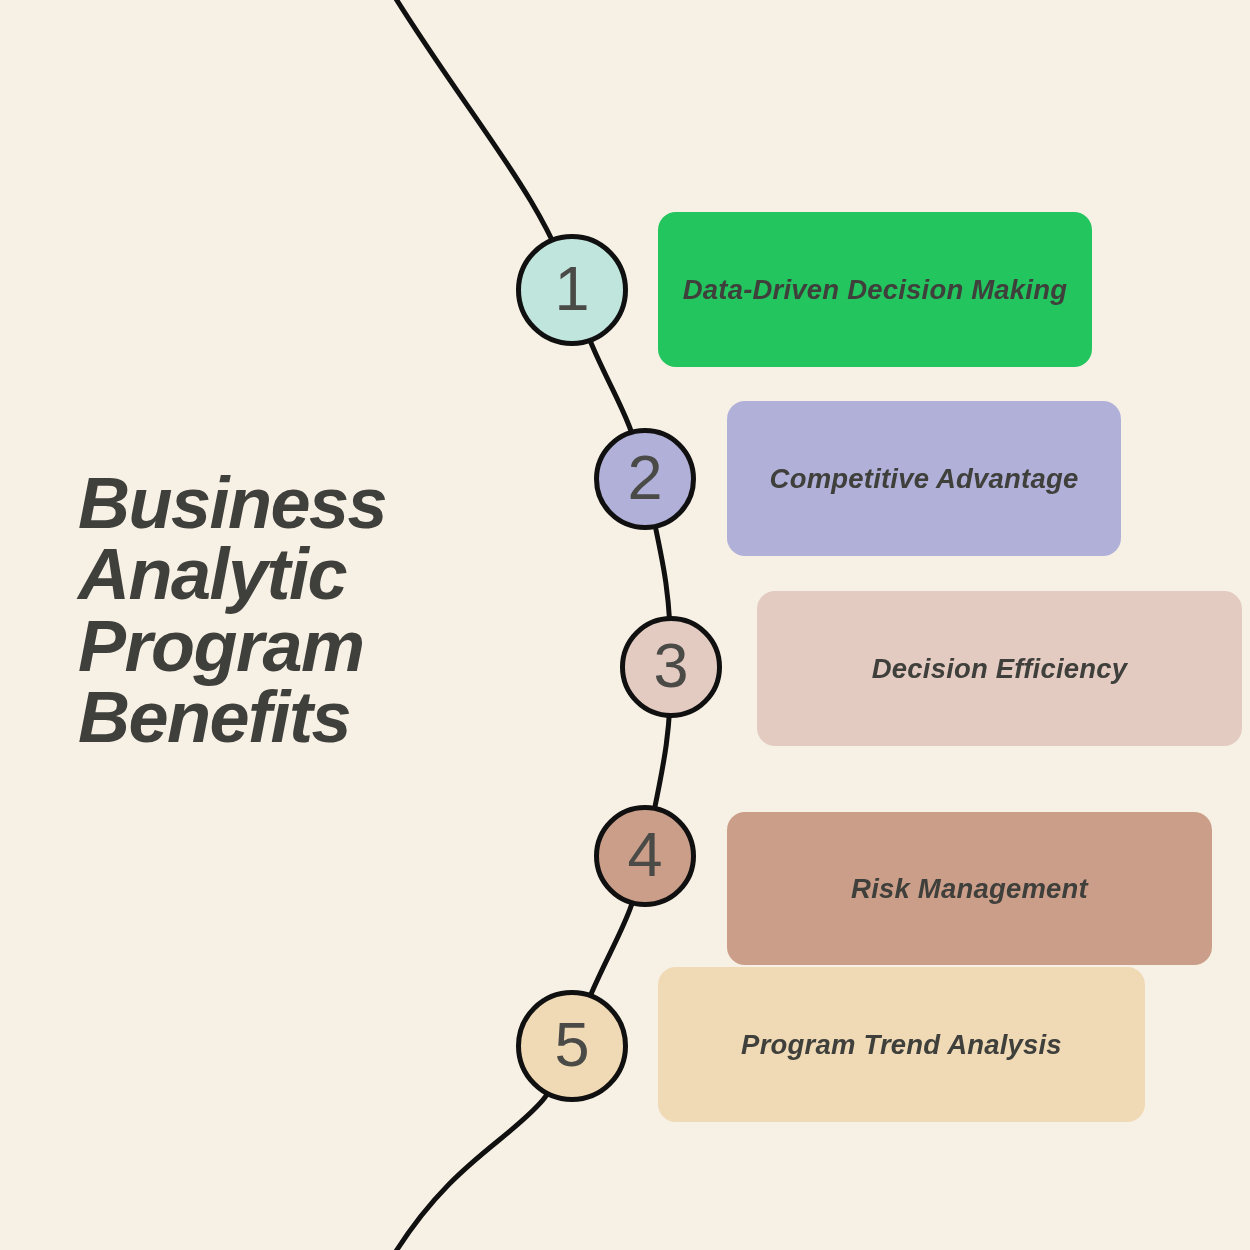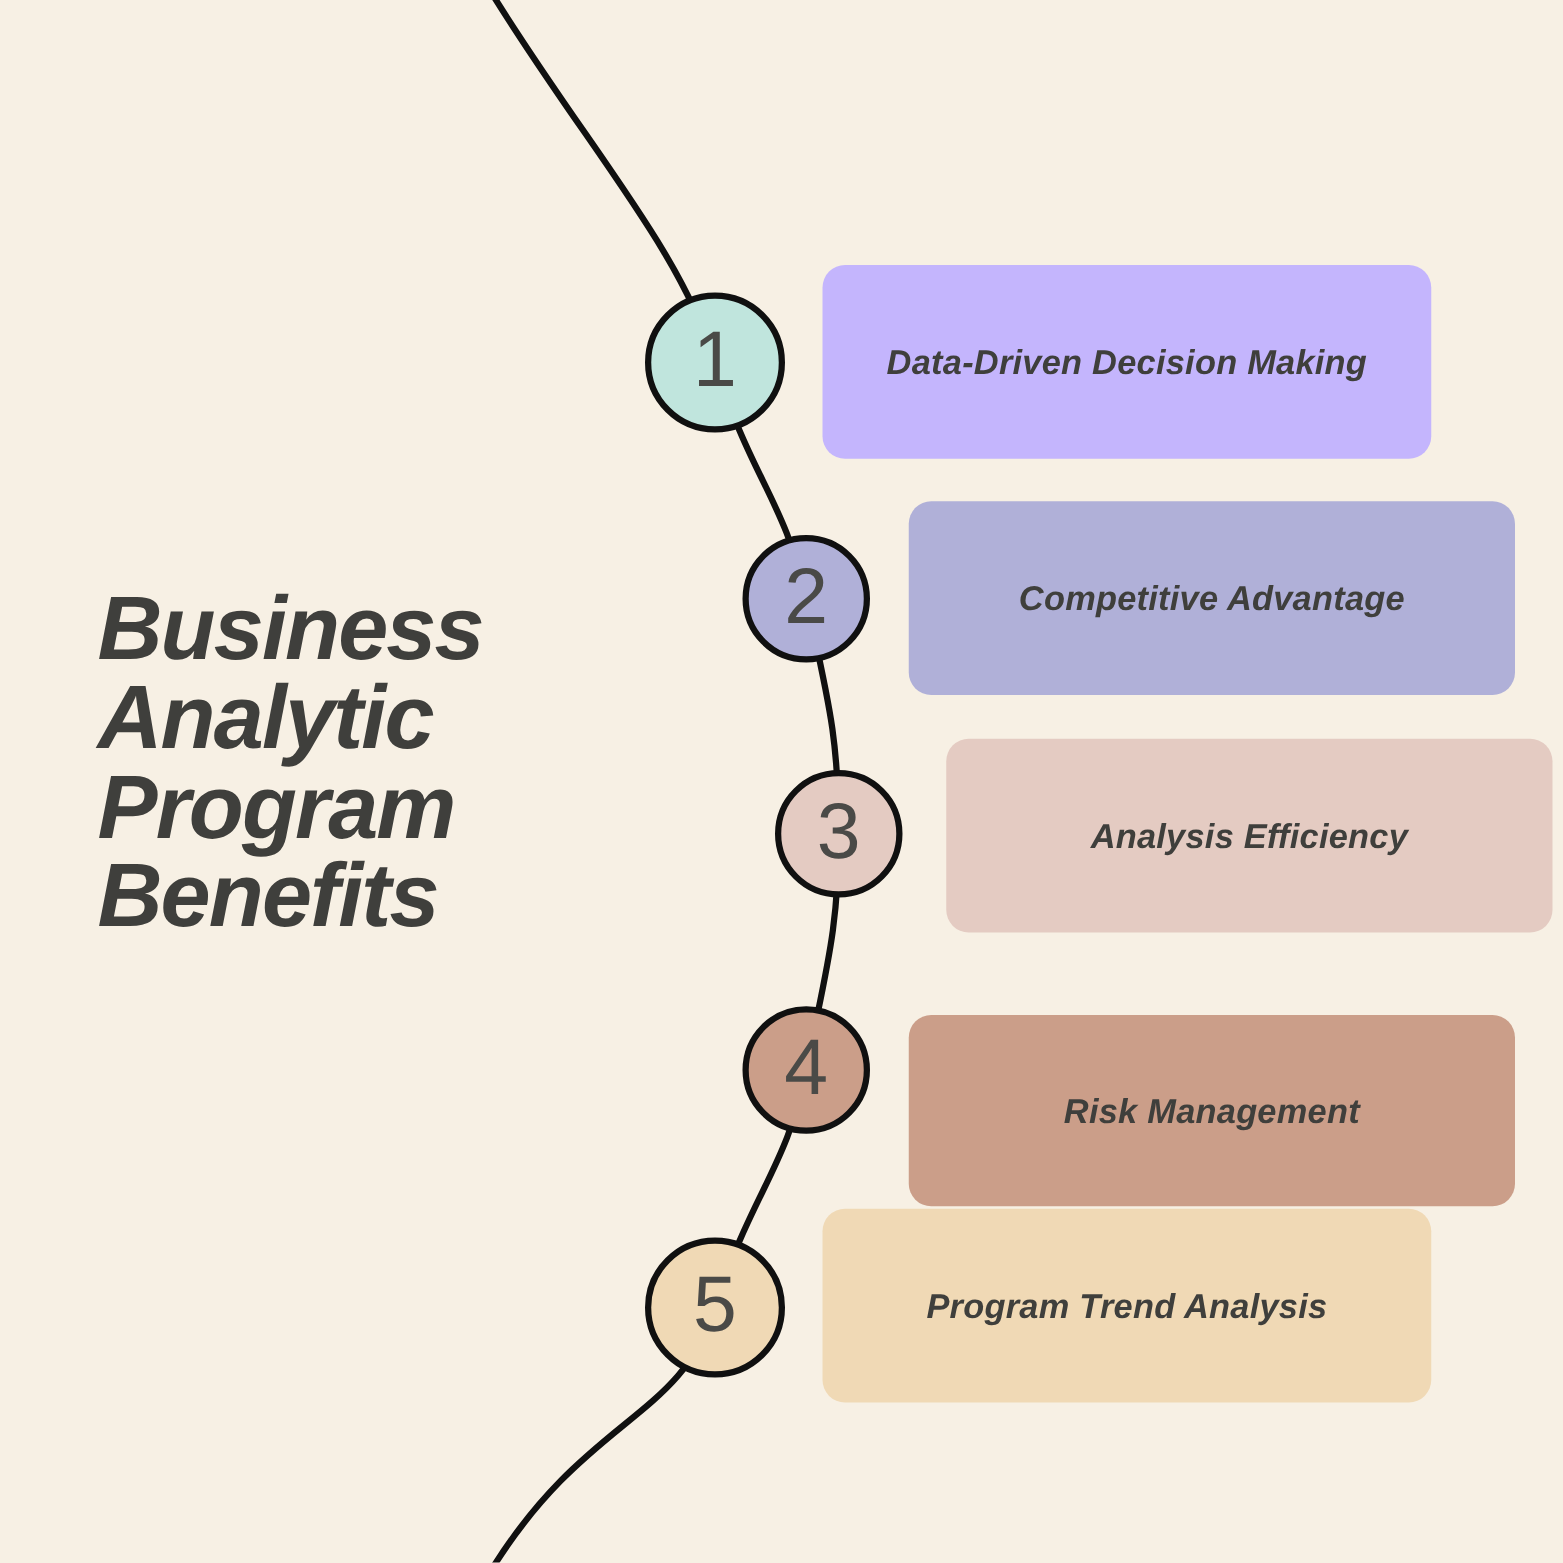--- a/index.html
+++ b/index.html
@@ -100,7 +100,7 @@
 
   <div id="rows">
       <div class="row">
-        <div class="label-box" style="left: 658px; top: 212px; width: 487px; height: 155px; background: #c4b5fd;">
+        <div class="label-box" style="left: 658px; top: 212px; width: 434px; height: 155px; background: #22c55e;">
           <span>Data-Driven Decision Making</span>
         </div>
         <div class="num-circle" style="left: 516px; top: 234px; width: 112px; height: 112px; background: rgb(192, 229, 221); border-color: rgb(16, 16, 16);">

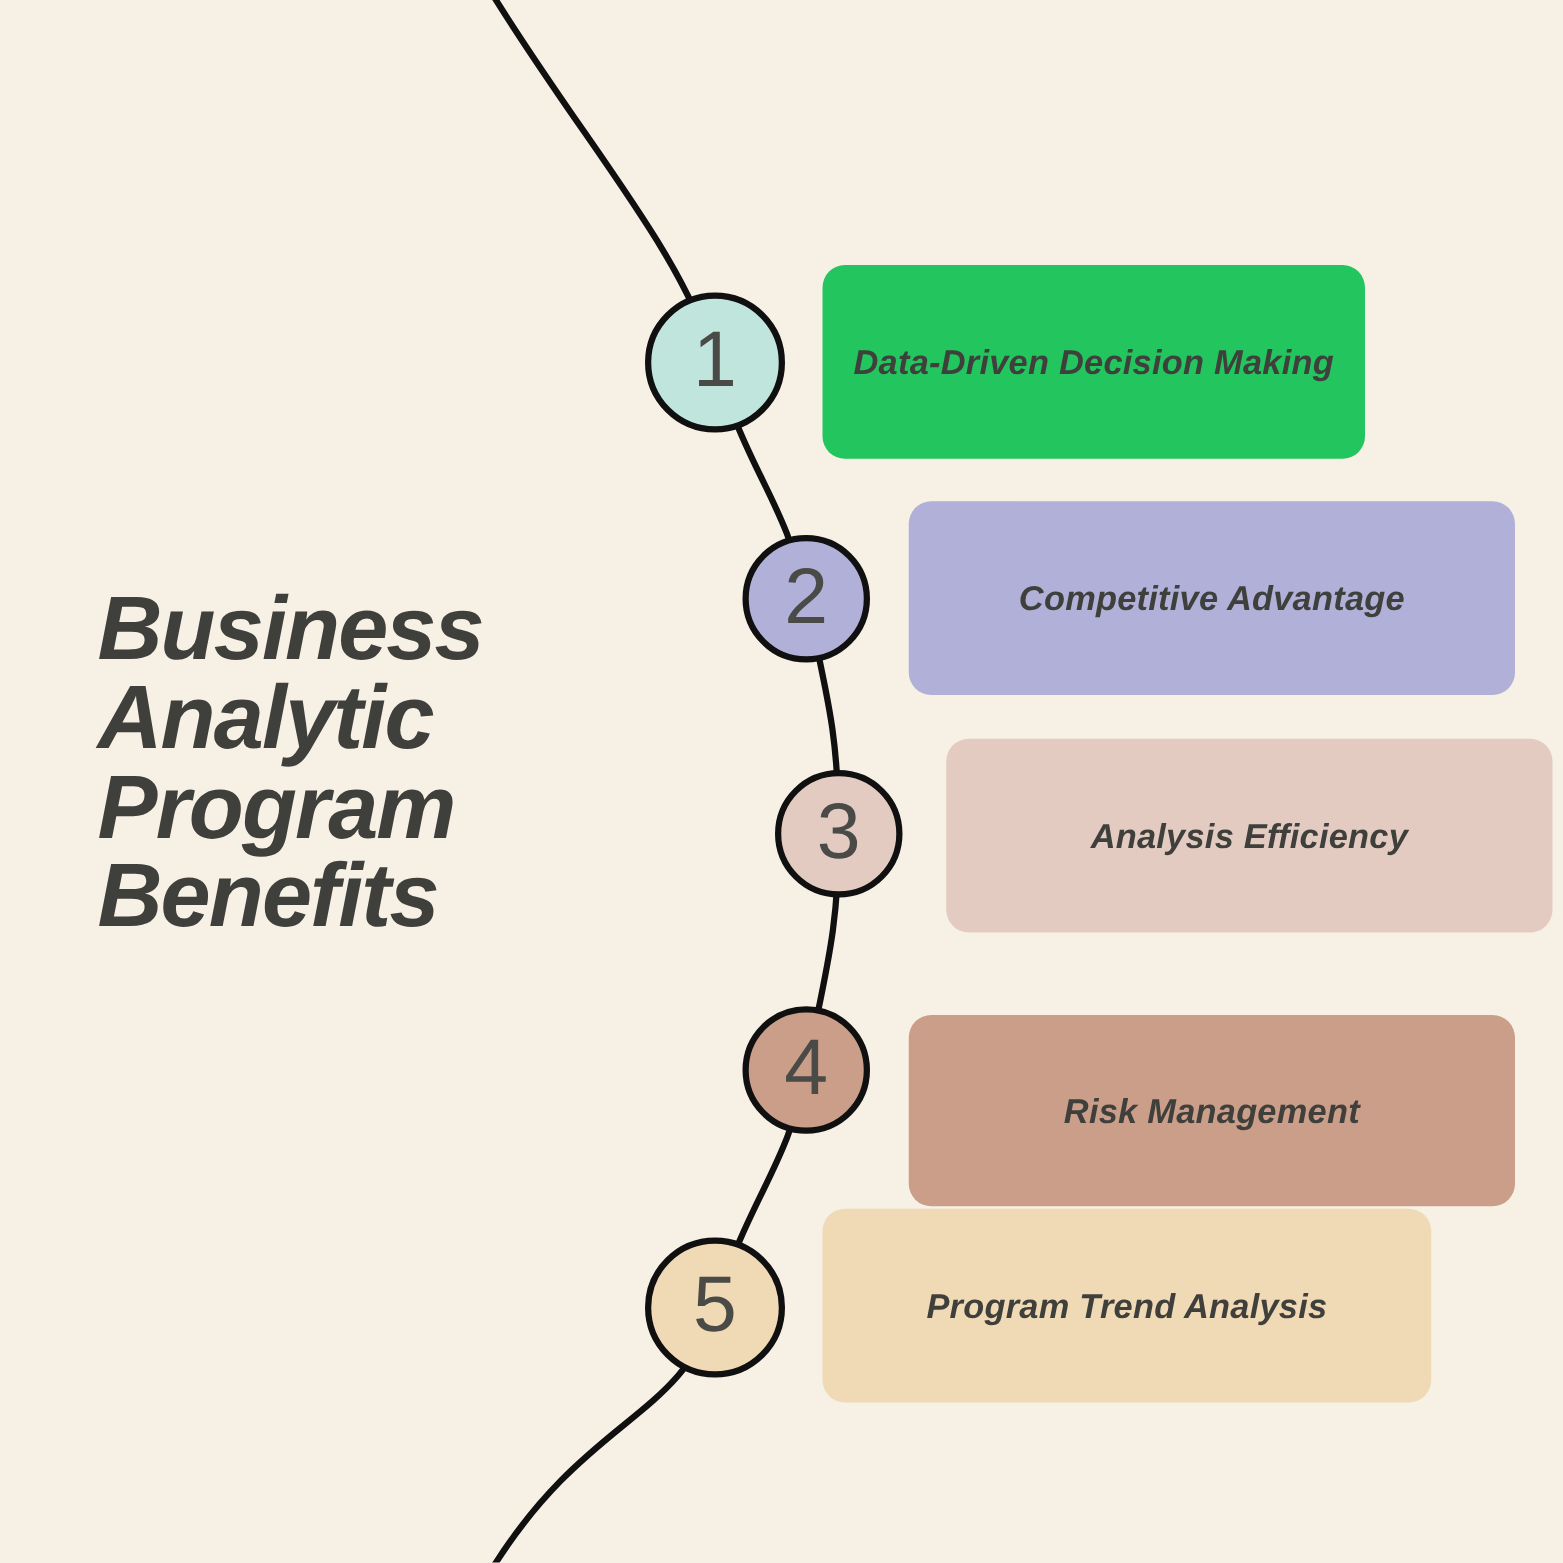--- a/index.html
+++ b/index.html
@@ -108,7 +108,7 @@
         </div>
       </div>
       <div class="row">
-        <div class="label-box" style="left: 727px; top: 401px; width: 485px; height: 155px; background: rgb(176, 176, 216);">
+        <div class="label-box" style="left: 727px; top: 401px; width: 394px; height: 155px; background: rgb(176, 176, 216);">
           <span>Competitive Advantage</span>
         </div>
         <div class="num-circle" style="left: 594px; top: 428px; width: 102px; height: 102px; background: rgb(176, 176, 216); border-color: rgb(16, 16, 16);">

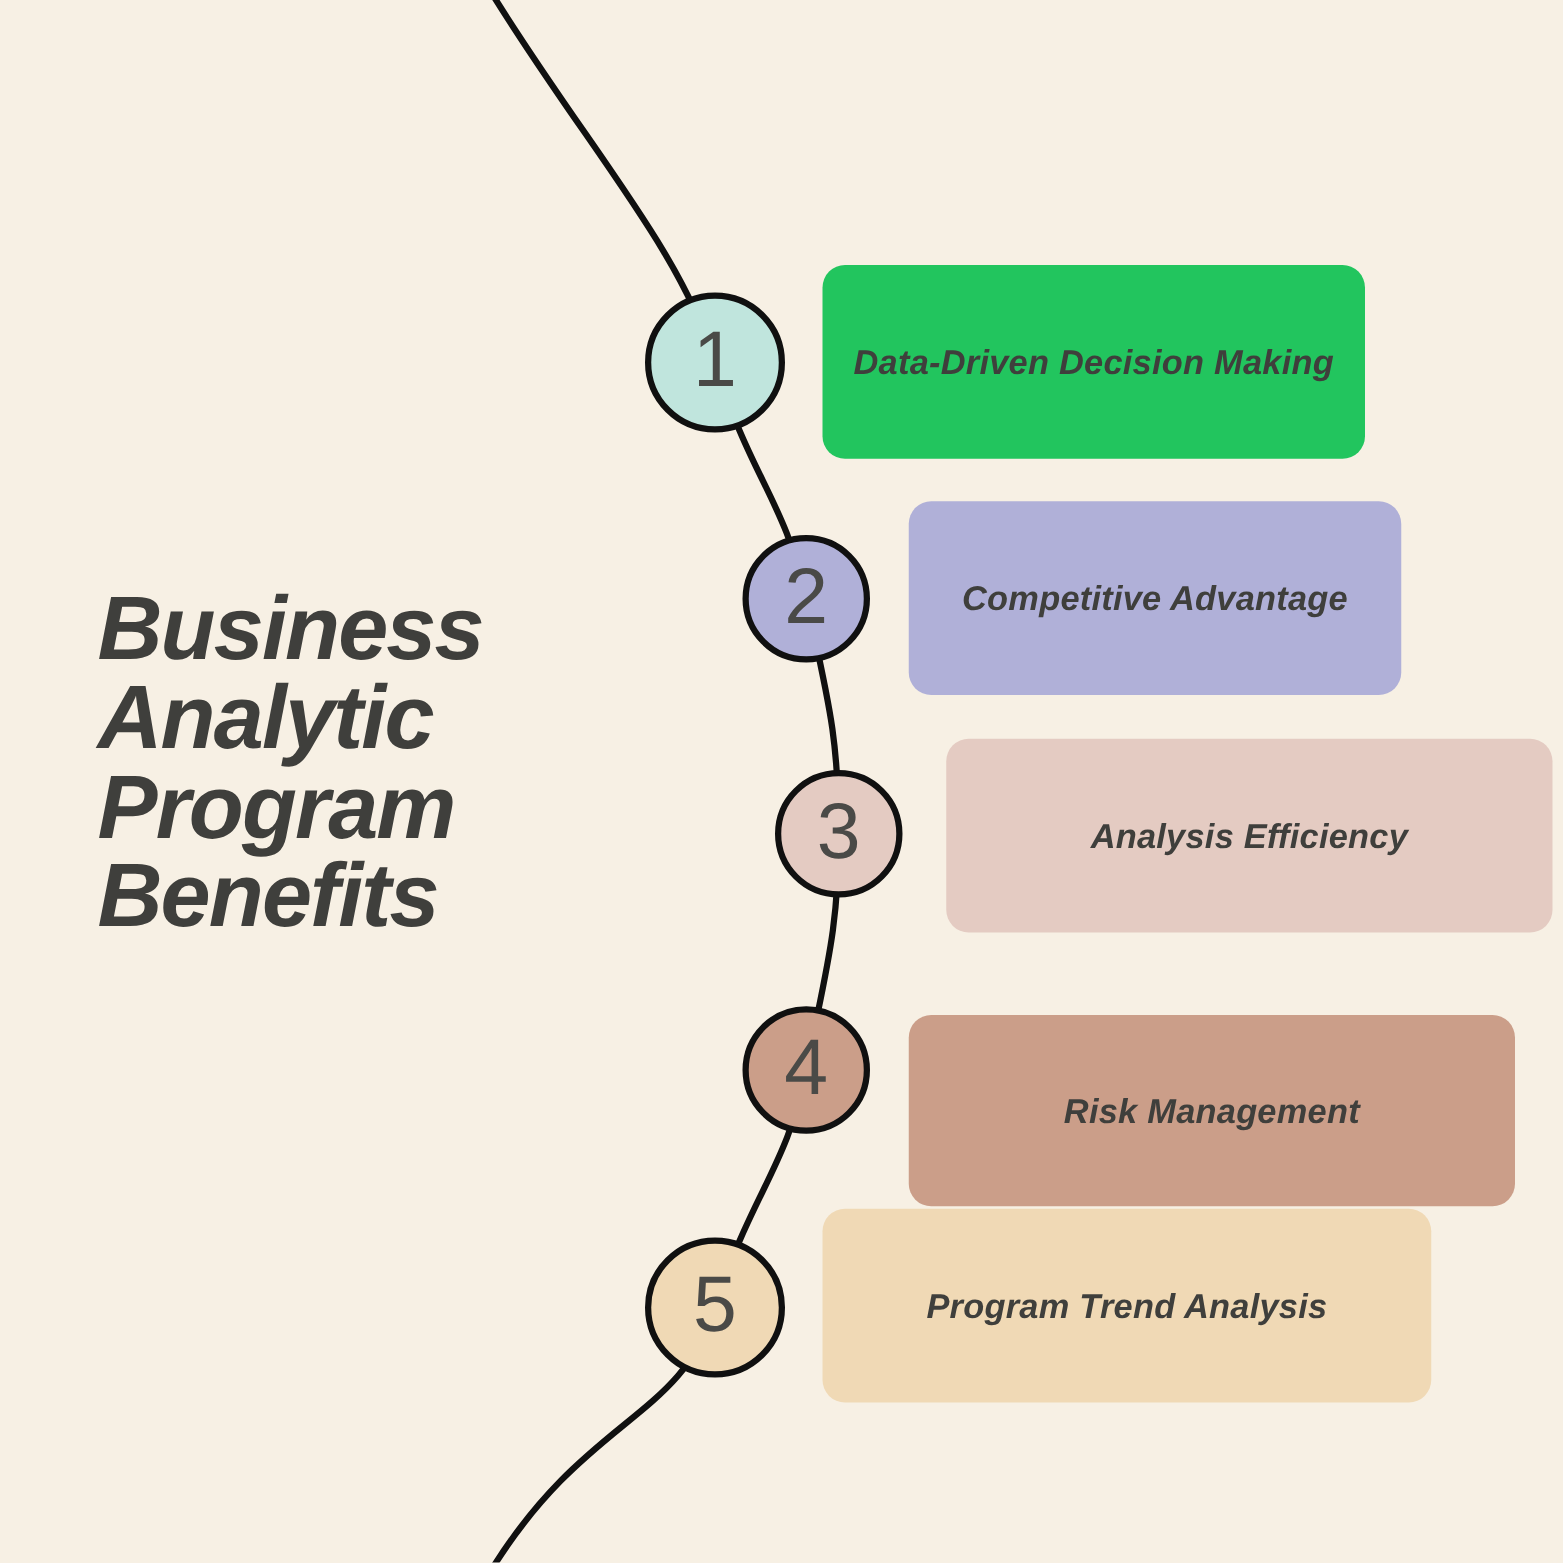--- a/index.html
+++ b/index.html
@@ -117,7 +117,7 @@
       </div>
       <div class="row">
         <div class="label-box" style="left: 757px; top: 591px; width: 485px; height: 155px; background: rgb(228, 203, 194);">
-          <span>Analysis Efficiency</span>
+          <span>Decision Efficiency</span>
         </div>
         <div class="num-circle" style="left: 620px; top: 616px; width: 102px; height: 102px; background: rgb(228, 203, 194); border-color: rgb(16, 16, 16);">
           <span>3</span>

